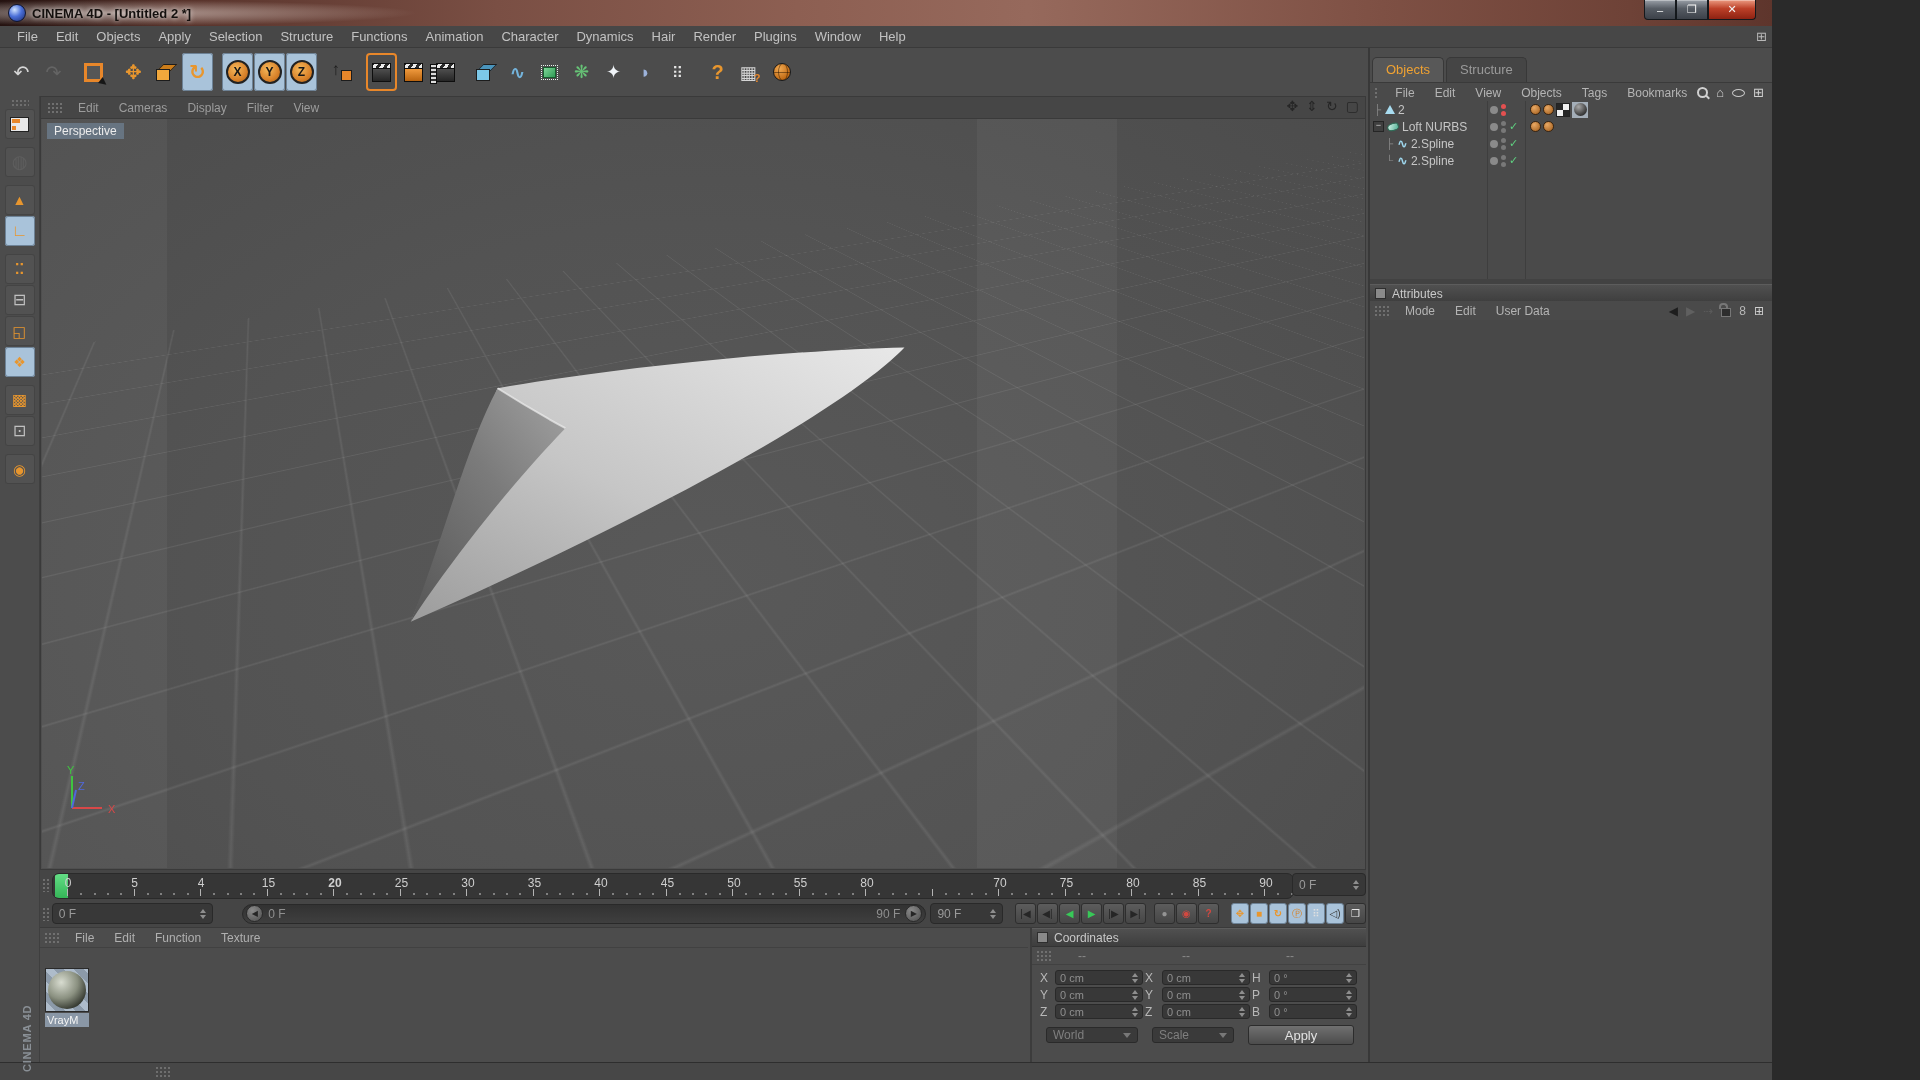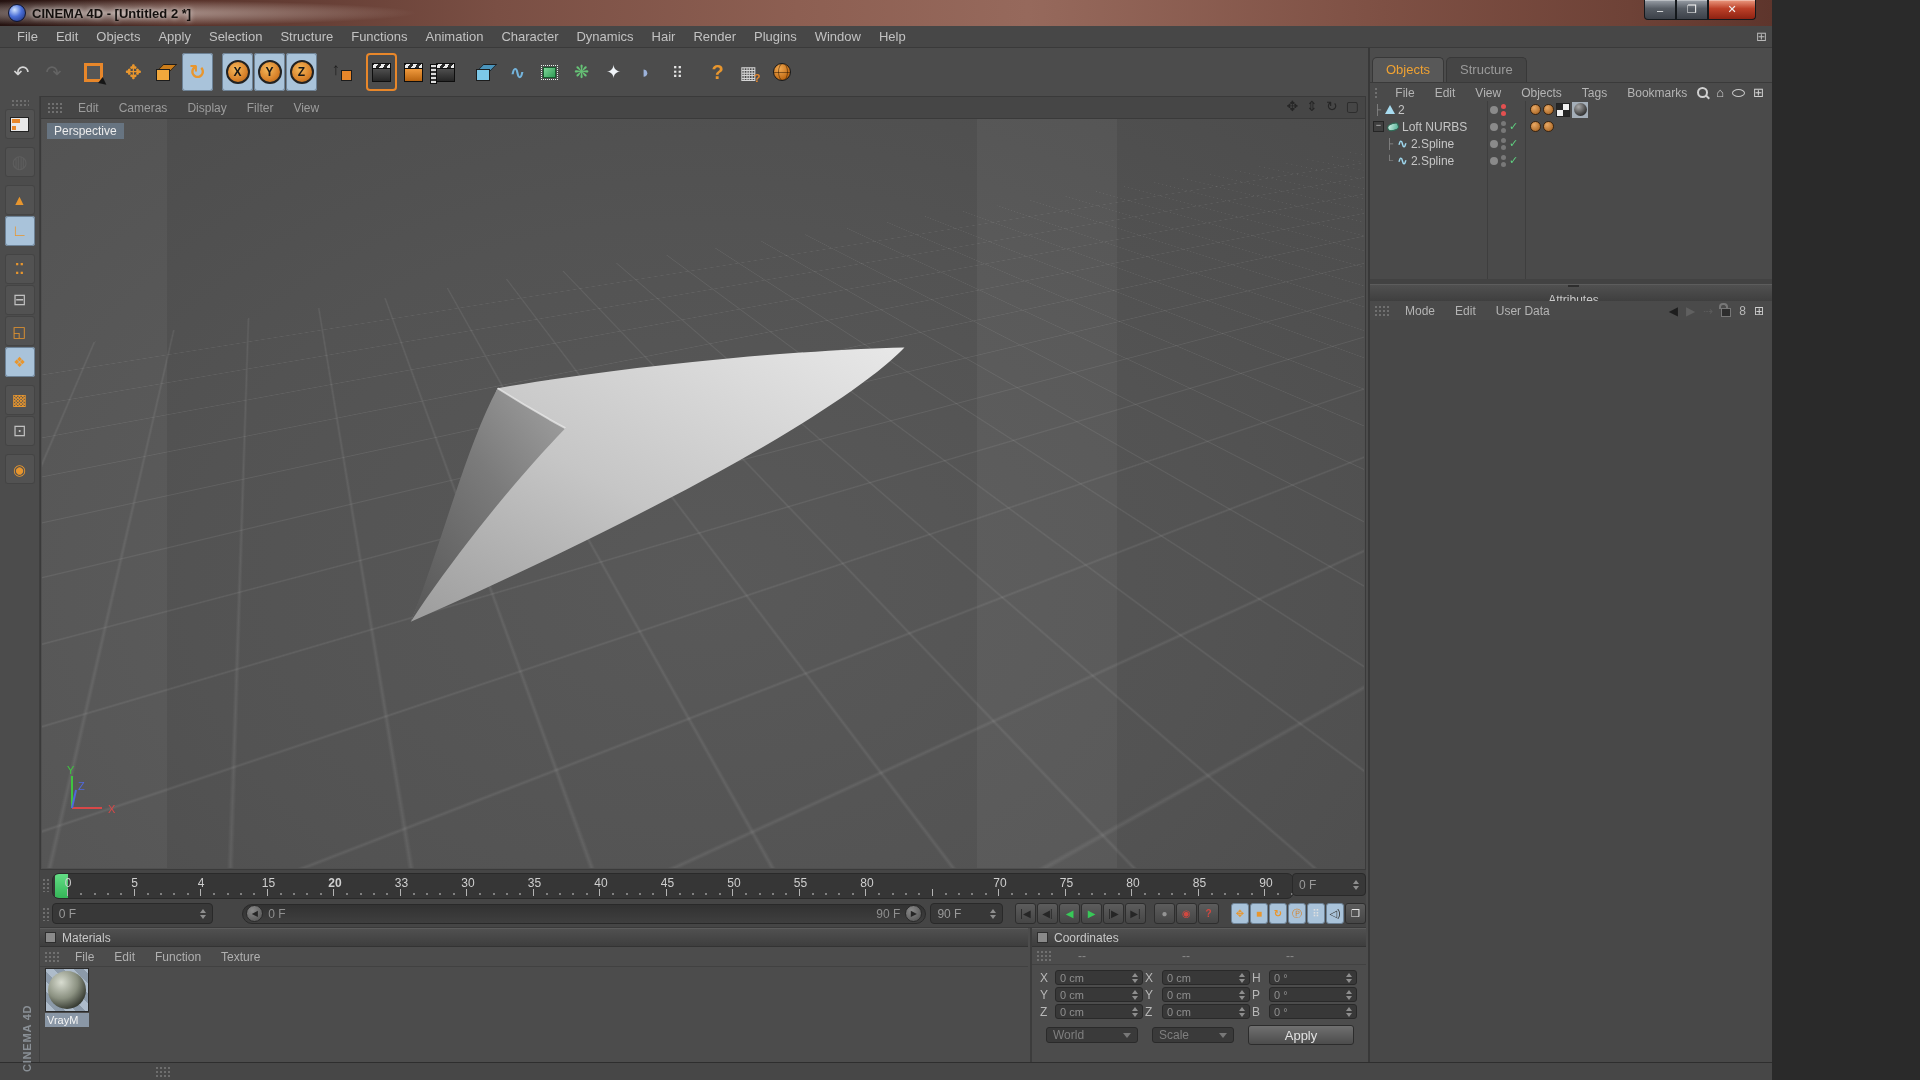--- a/index.html
+++ b/index.html
@@ -195,7 +195,7 @@
   .mattag.sel{background:#a4aeb8;}
   .mattag .msph{width:13px;height:13px;border-radius:50%;background:radial-gradient(circle at 35% 30%,#a8a8a8,#4e4e4e 55%,#0e0e0e);}
   .rsplit{position:absolute;left:0;top:231px;right:0;height:5px;background:#424242;border-bottom:1px solid #353535;}
-  .attr-head{position:absolute;left:0;top:236px;right:0;flex-direction:column;}
+  .attr-head{position:absolute;left:0;top:236px;right:0;}
   .attr-menubar{position:absolute;left:0;top:253px;right:0;height:19px;display:flex;align-items:center;font-size:12px;
     color:#b4b4b4;background:#4a4a4a;border-bottom:1px solid #404040;padding-left:4px;}
   .attr-menubar .mi{padding:0 10px;}

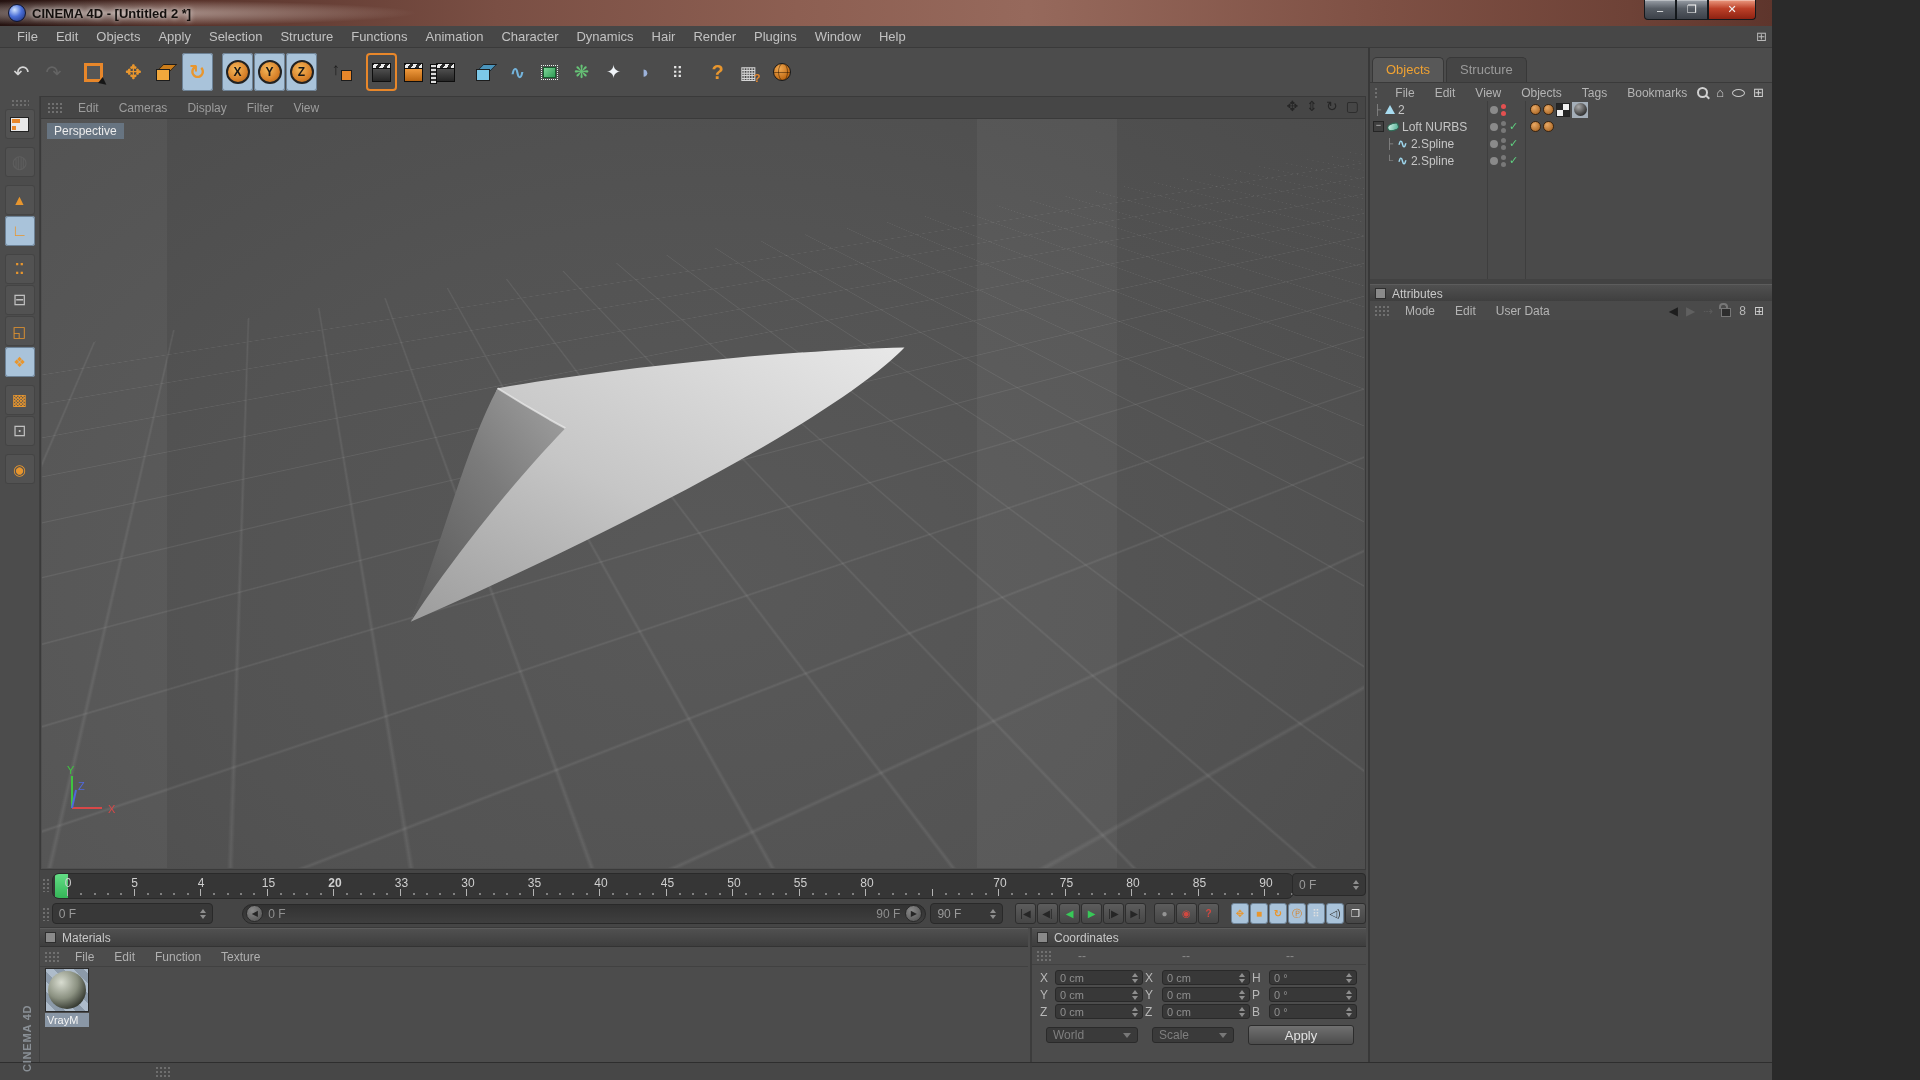--- a/index.html
+++ b/index.html
@@ -481,7 +481,7 @@
         <i class="fdot" style="left: 306.6px;"></i>
         <i class="fdot" style="left: 319.9px;"></i>
         <i class="fdot" style="left: 333.2px;"></i>
-        <span class="flabel" style="left: 346.5px;">33</span>
+        <span class="flabel" style="left: 346.5px;">25</span>
         <i class="mtick" style="left: 346.5px;"></i>
         <i class="fdot" style="left: 359.8px;"></i>
         <i class="fdot" style="left: 373.1px;"></i>

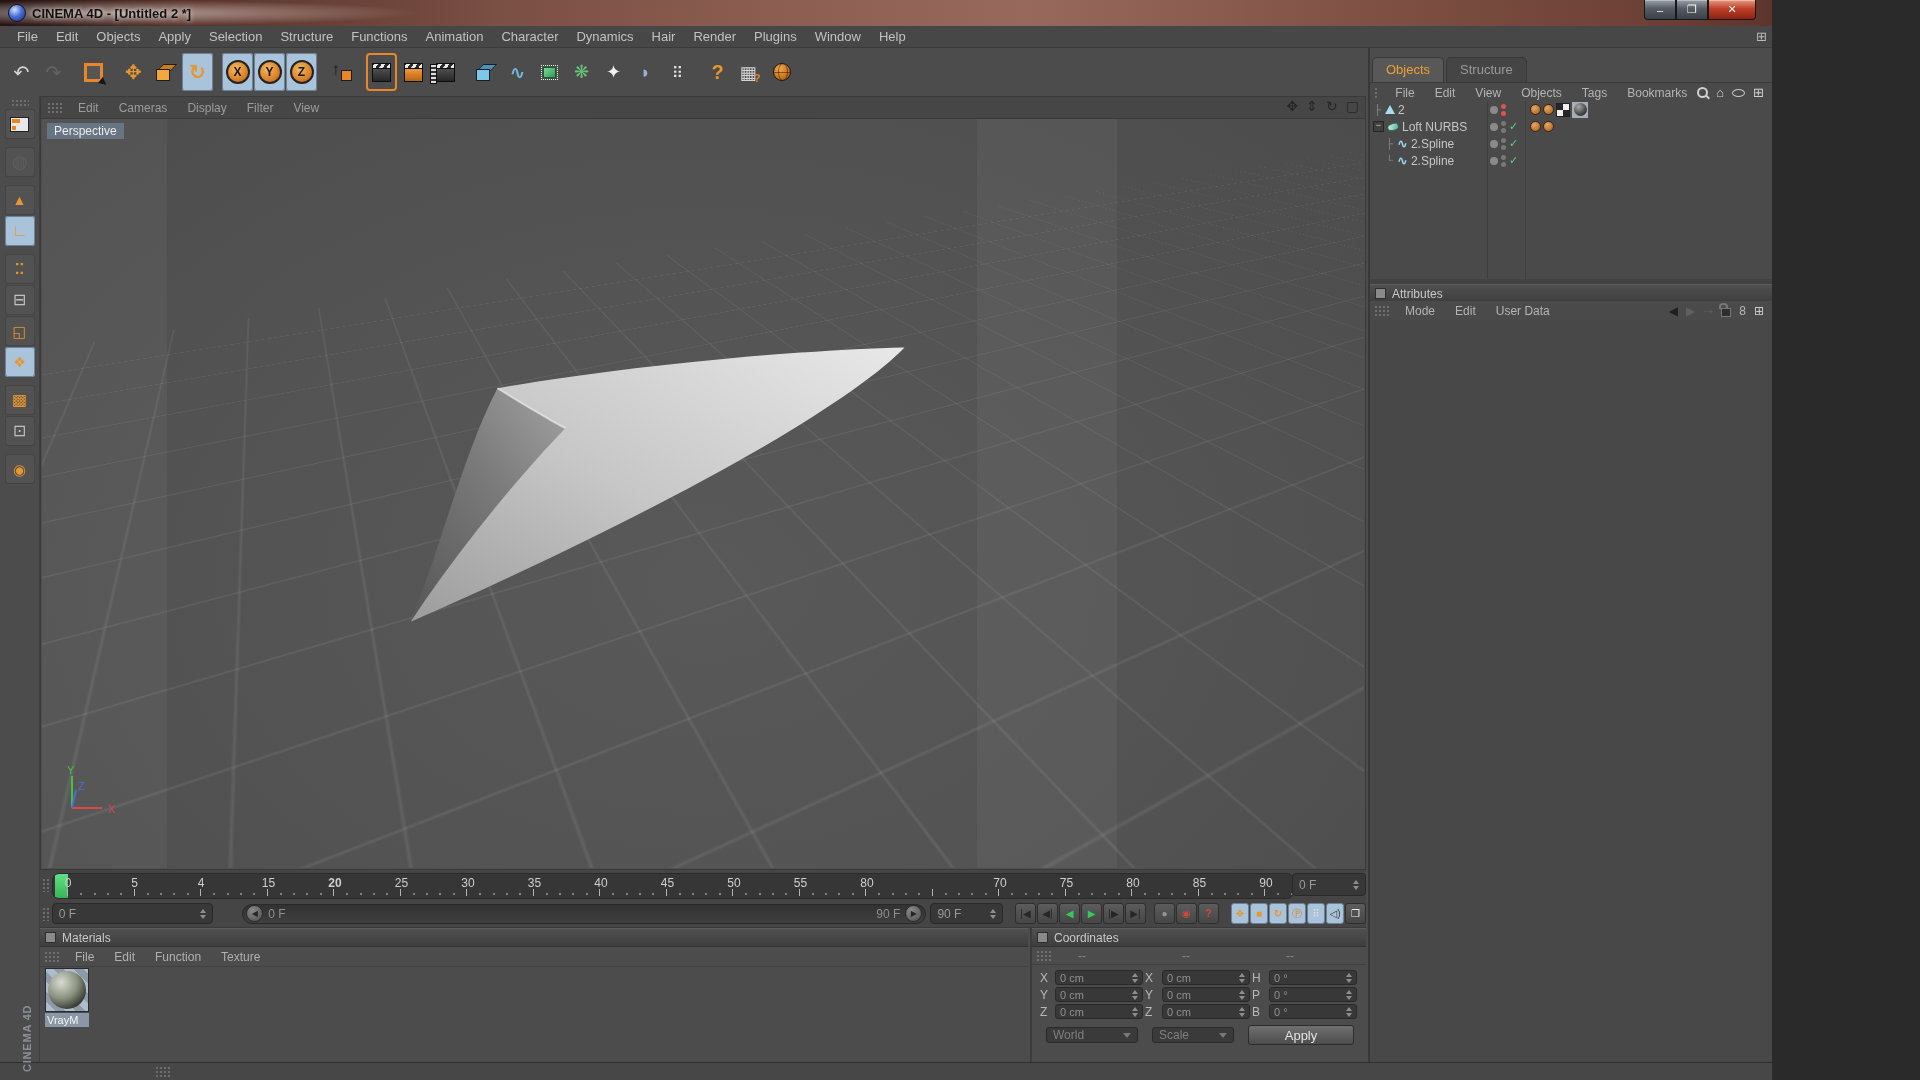--- a/index.html
+++ b/index.html
@@ -656,10 +656,6 @@
   </div>
 
   <div class="materials">
-    <div class="phead">
-      <span class="sq"></span>
-      <span>Materials</span>
-    </div>
     <div class="pmenu" id="mat-menu">
       <div class="grip"></div>
     <span class="mi">File</span>

